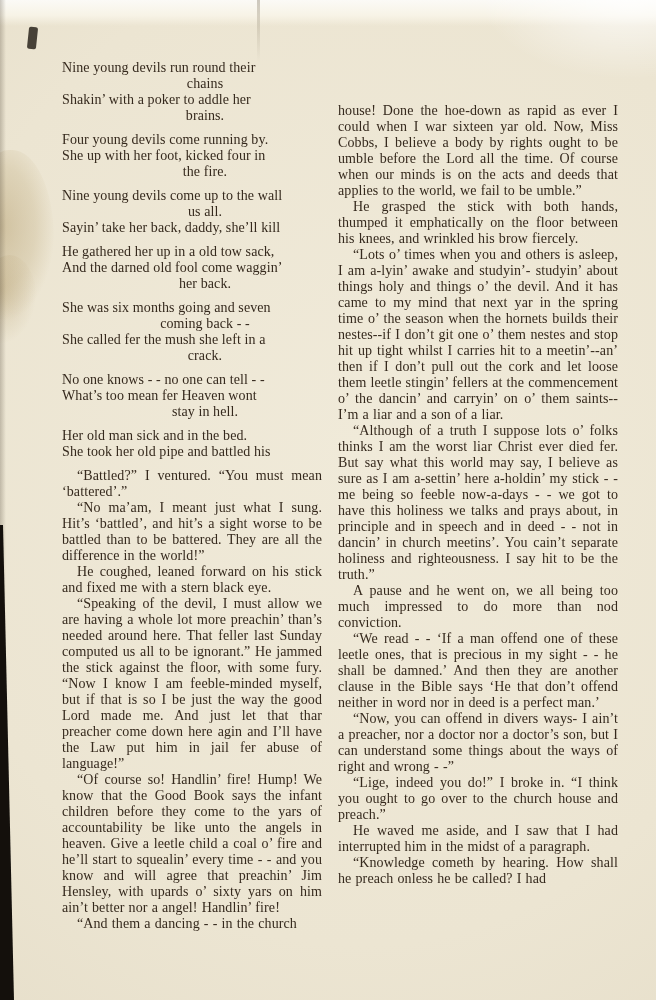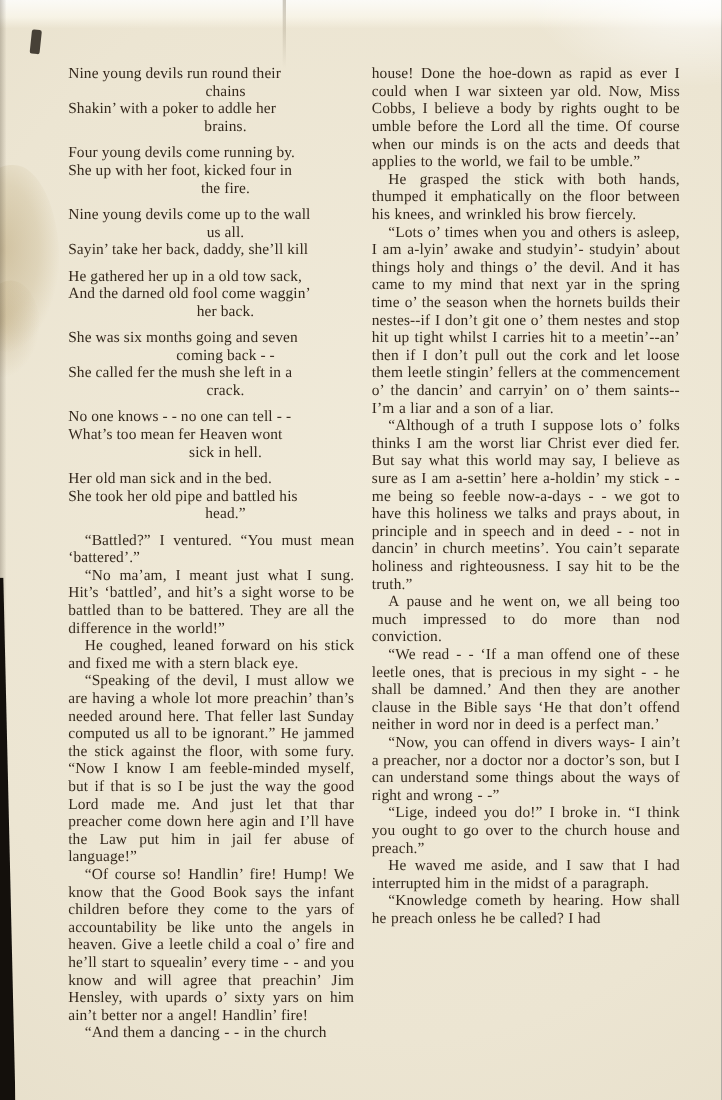--- a/index.html
+++ b/index.html
@@ -64,7 +64,7 @@
   }
   .col { font-size:14px; line-height:16px; letter-spacing:.1px; }
   .col-left  { width:260px; }
-  .col-right { width:280px; }
+  .col-right { width:280px;margin-top:43px; }
   .para {
     margin:0; text-align:justify; text-indent:15px;
     word-spacing:.5px;

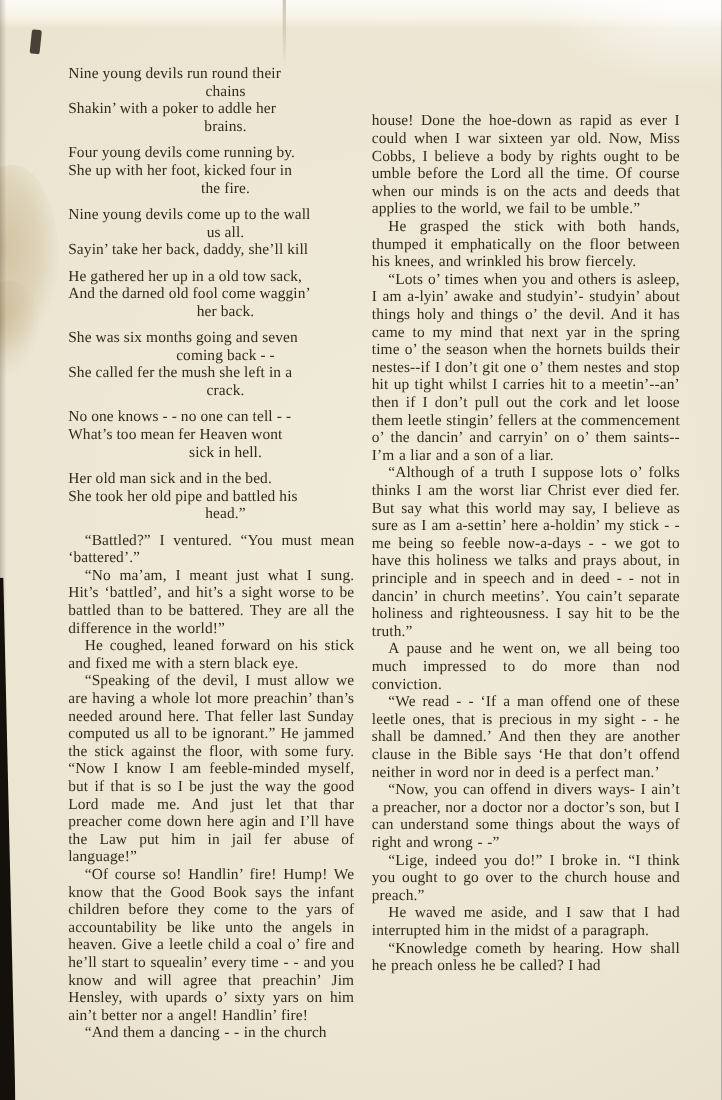--- a/index.html
+++ b/index.html
@@ -119,7 +119,7 @@
         <div class="verse">
           <div class="verse-line">No one knows - - no one can tell - -</div>
           <div class="verse-line">What’s too mean fer Heaven wont</div>
-          <div class="verse-line cont">sick in hell.</div>
+          <div class="verse-line cont">stay in hell.</div>
         </div>
         <div class="verse">
           <div class="verse-line">Her old man sick and in the bed.</div>

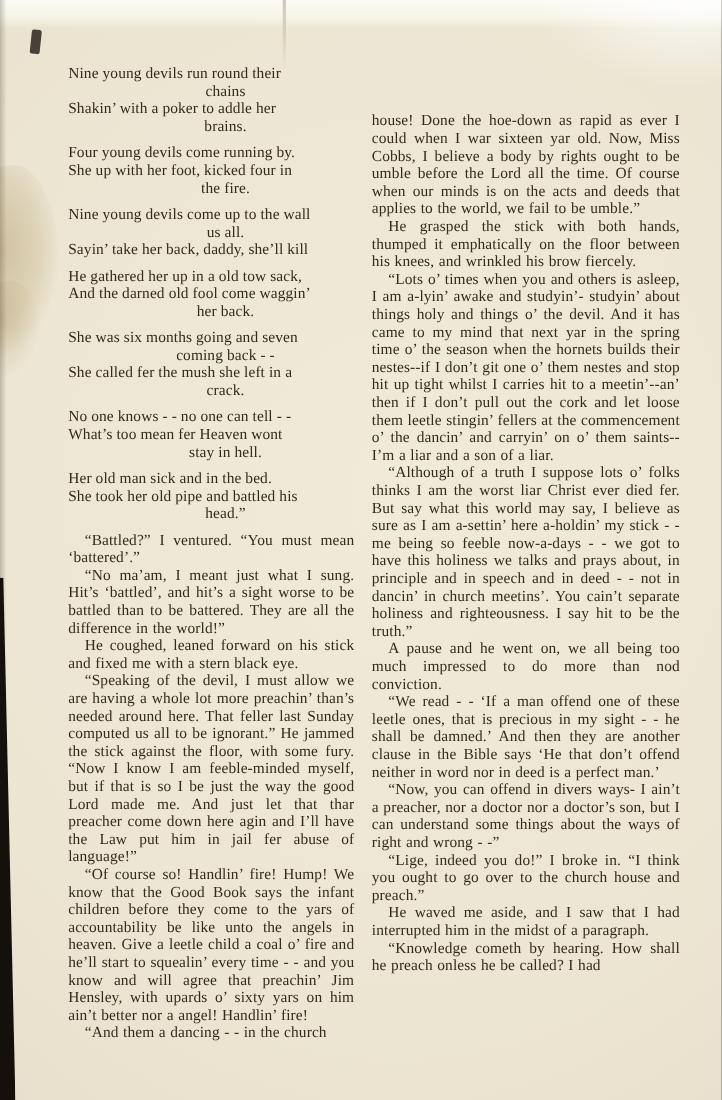--- a/index.html
+++ b/index.html
@@ -124,7 +124,6 @@
         <div class="verse">
           <div class="verse-line">Her old man sick and in the bed.</div>
           <div class="verse-line">She took her old pipe and battled his</div>
-          <div class="verse-line cont">head.”</div>
         </div>
         <p class="para">“Battled?” I ventured. “You must mean ‘battered’.”</p>
         <p class="para">“No ma’am, I meant just what I sung. Hit’s ‘battled’, and hit’s a sight worse to be battled than to be battered. They are all the difference in the world!”</p>

